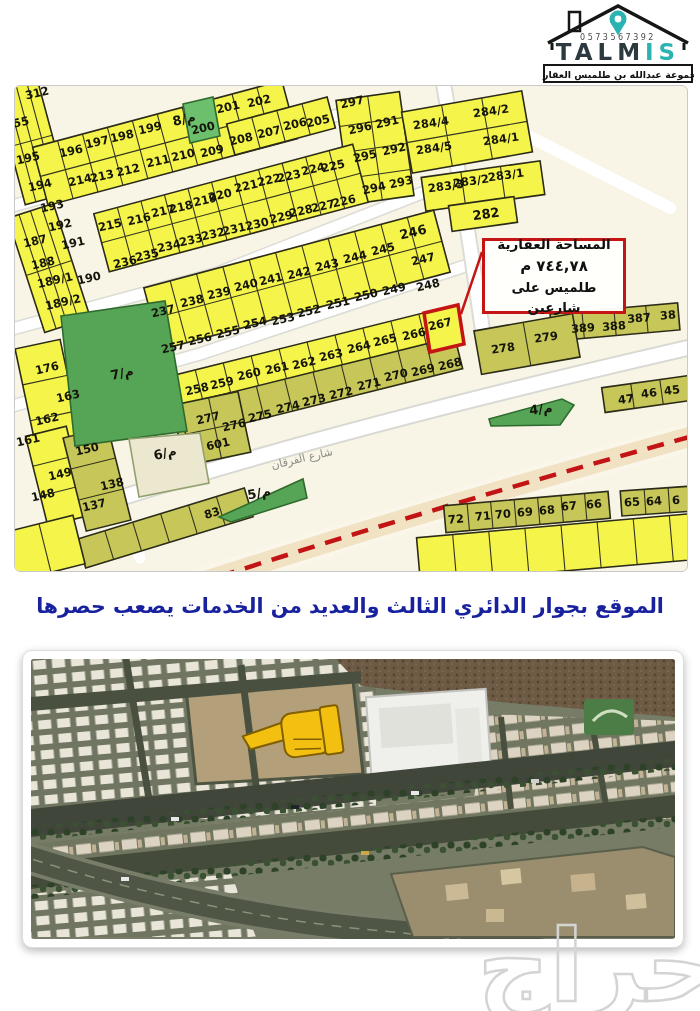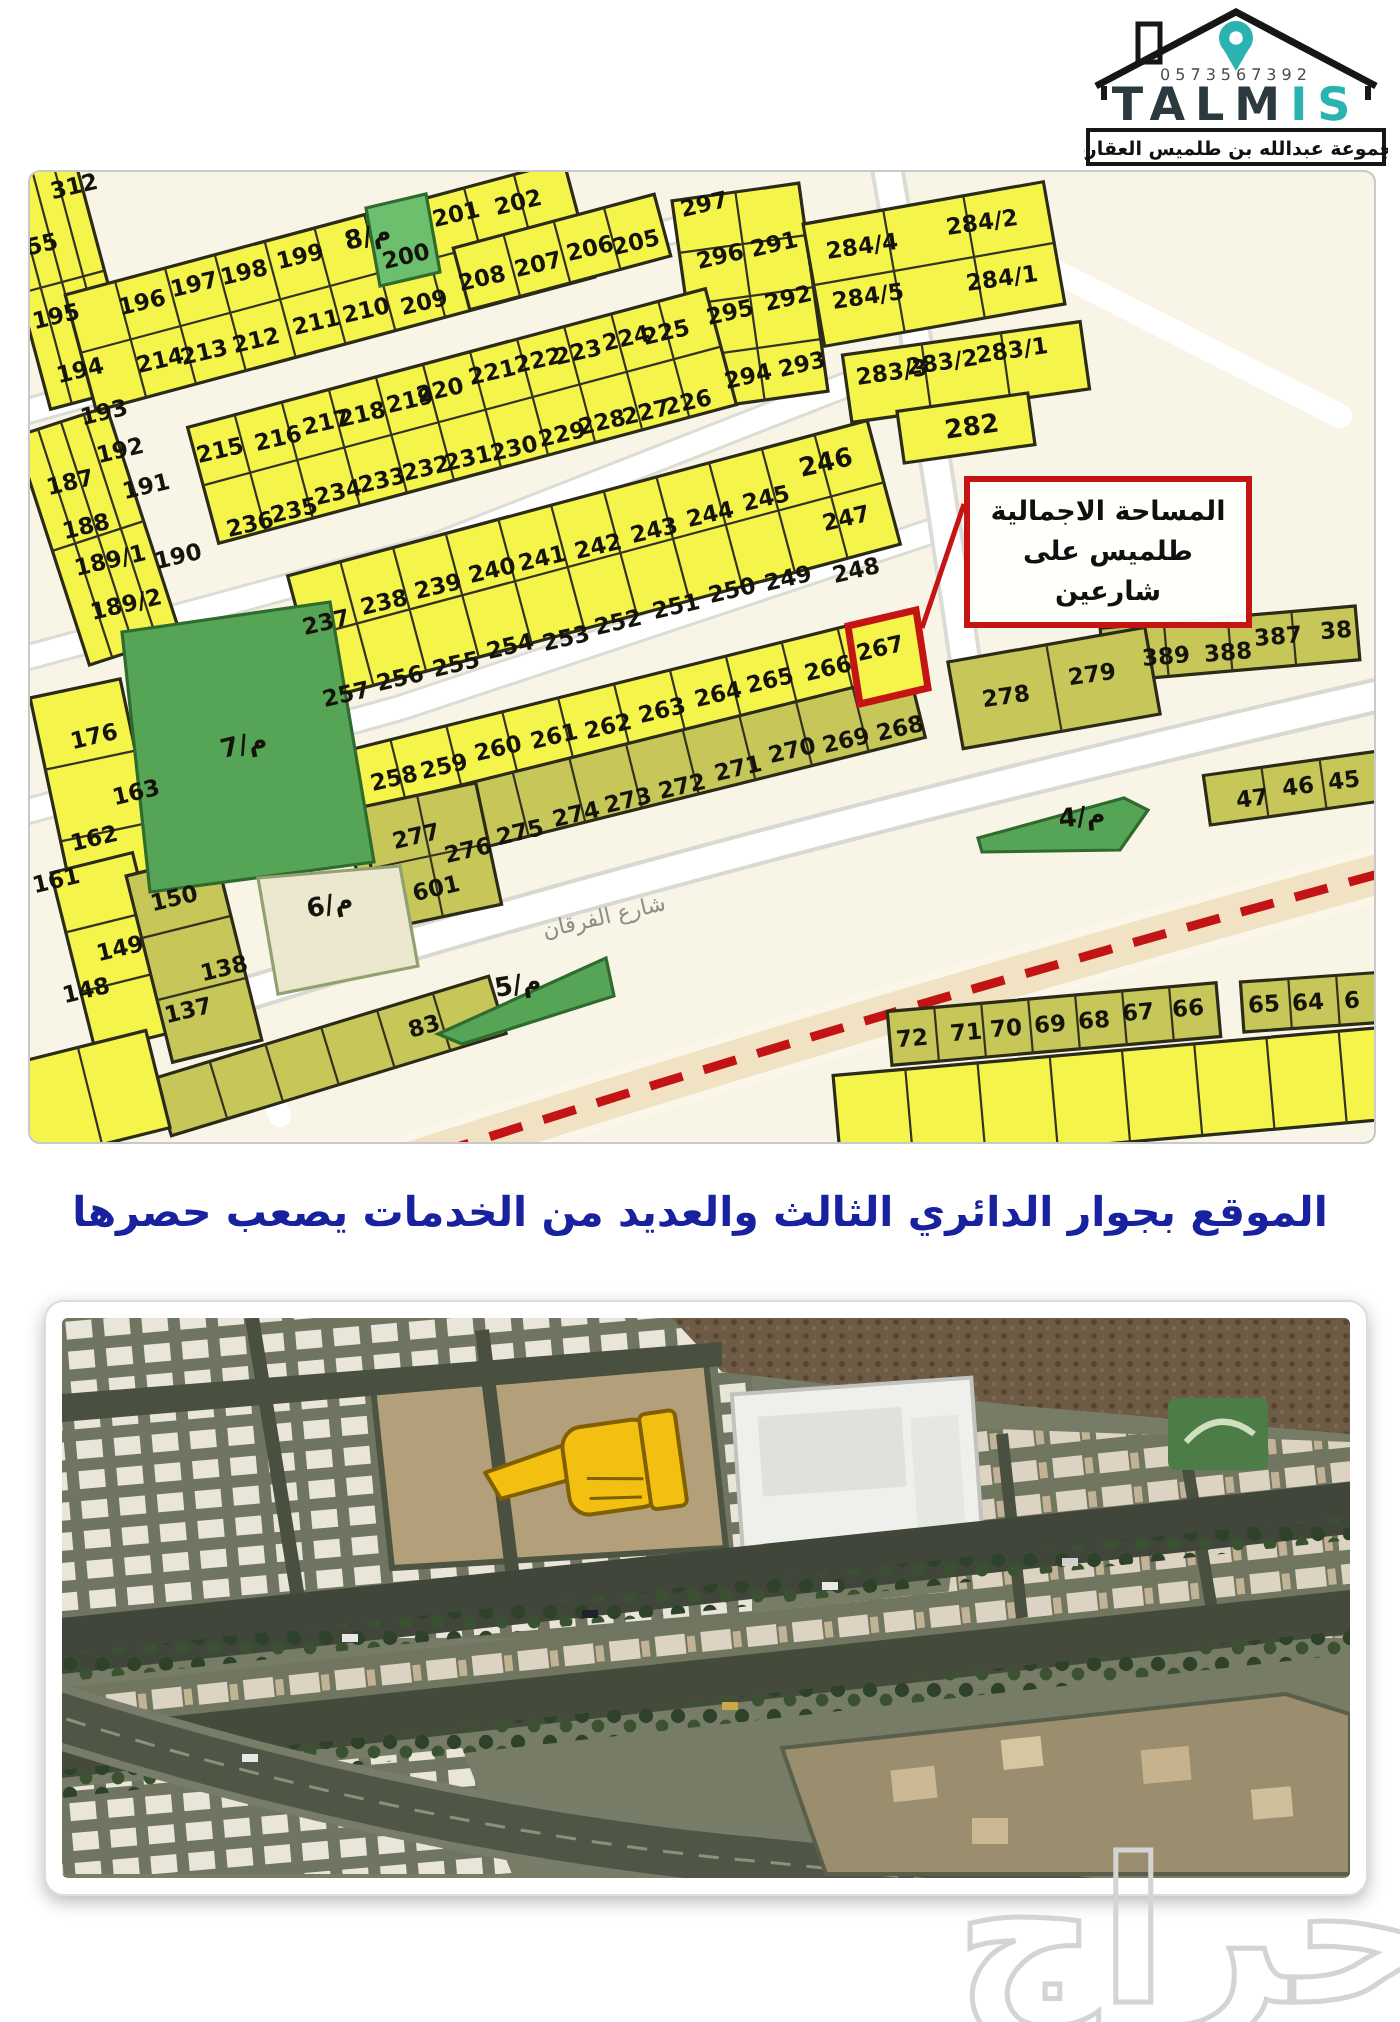--- a/index.html
+++ b/index.html
@@ -346,7 +346,7 @@
   <div class="street-label" dir="rtl">شارع الفرقان</div>
 
   <div class="anno" dir="rtl">
-    <div class="l1">المساحة الاجمالية</div>
+    <div class="l1">المساحة العقارية</div>
     <div class="l3">طلميس على شارعين</div>
   </div>
 </div>

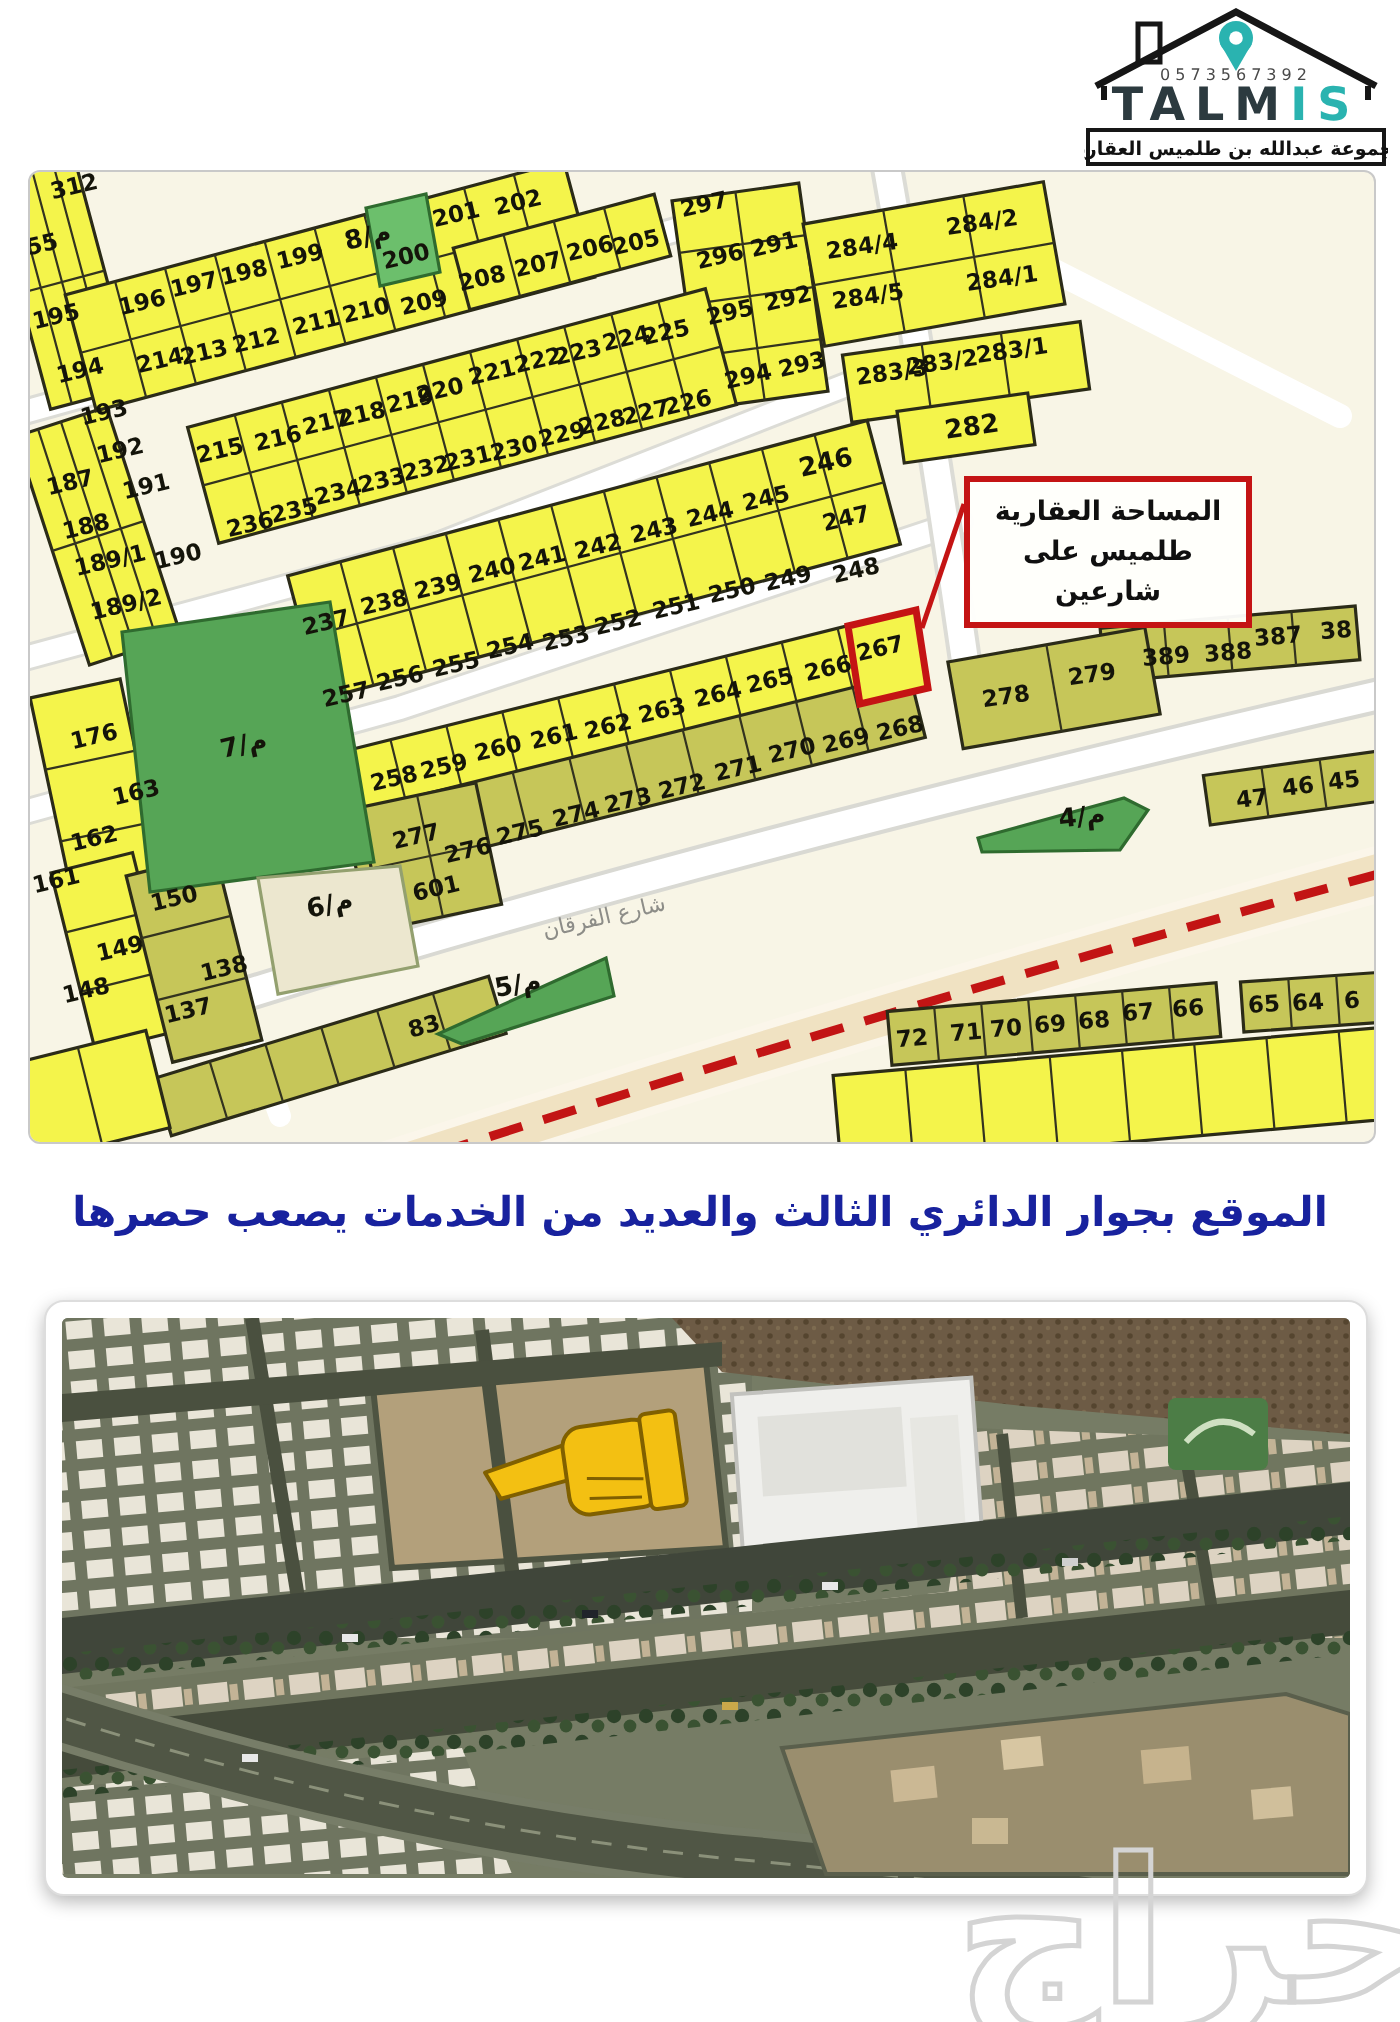--- a/index.html
+++ b/index.html
@@ -347,6 +347,7 @@
 
   <div class="anno" dir="rtl">
     <div class="l1">المساحة العقارية</div>
+    <div class="l2">٧٤٤,٧٨ م</div>
     <div class="l3">طلميس على شارعين</div>
   </div>
 </div>

